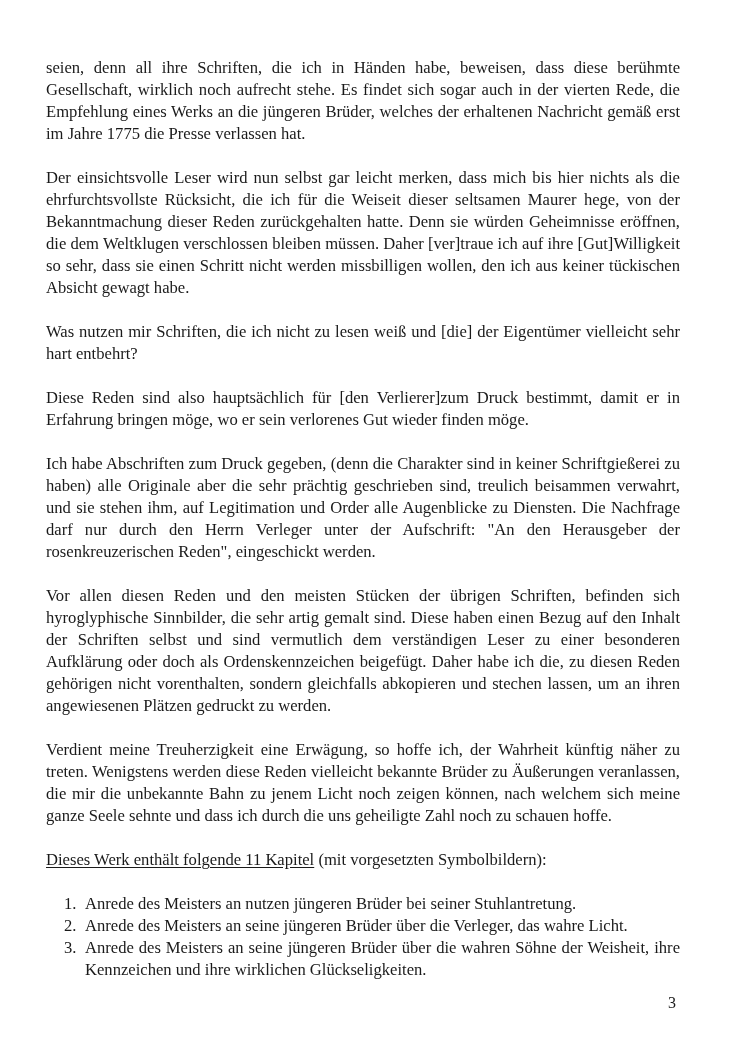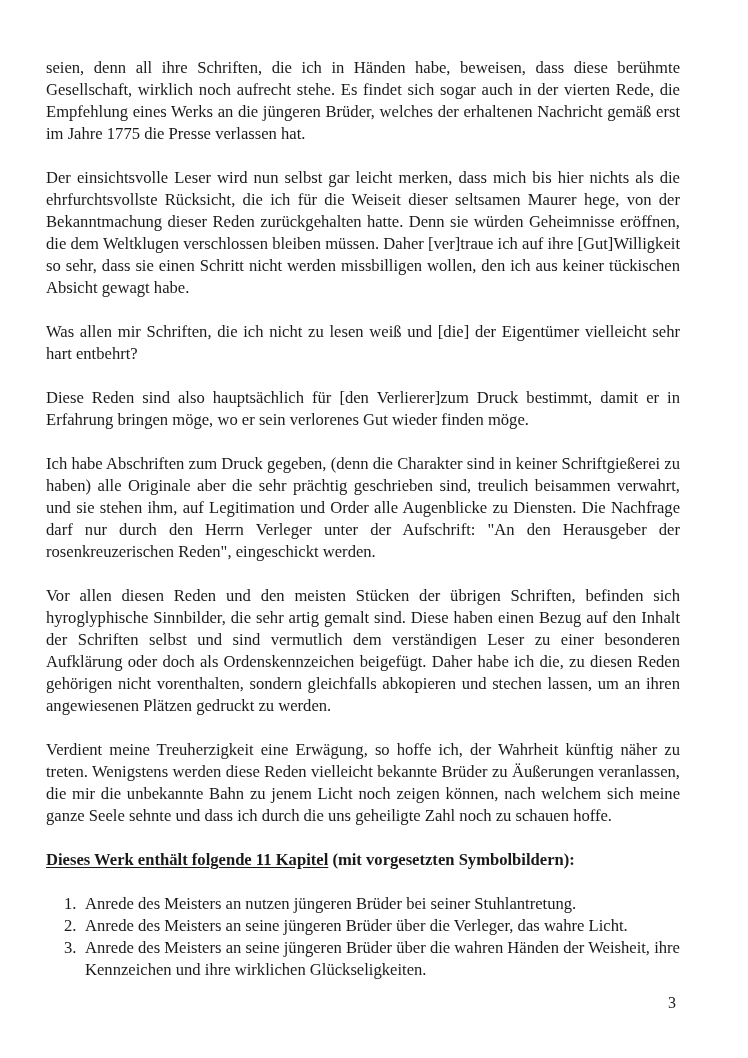--- a/index.html
+++ b/index.html
@@ -69,7 +69,7 @@
 <div class="page">
   <p class="para">seien, denn all ihre Schriften, die ich in Händen habe, beweisen, dass diese berühmte Gesellschaft, wirklich noch aufrecht stehe. Es findet sich sogar auch in der vierten Rede, die Empfehlung eines Werks an die jüngeren Brüder, welches der erhaltenen Nachricht gemäß erst im Jahre 1775 die Presse verlassen hat.</p>
   <p class="para">Der einsichtsvolle Leser wird nun selbst gar leicht merken, dass mich bis hier nichts als die ehrfurchtsvollste Rücksicht, die ich für die Weiseit dieser seltsamen Maurer hege, von der Bekanntmachung dieser Reden zurückgehalten hatte. Denn sie würden Geheimnisse eröffnen, die dem Weltklugen verschlossen bleiben müssen. Daher [ver]traue ich auf ihre [Gut]Willigkeit so sehr, dass sie einen Schritt nicht werden missbilligen wollen, den ich aus keiner tückischen Absicht gewagt habe.</p>
-  <p class="para">Was allen mir Schriften, die ich nicht zu lesen weiß und [die] der Eigentümer vielleicht sehr hart entbehrt?</p>
+  <p class="para">Was nutzen mir Schriften, die ich nicht zu lesen weiß und [die] der Eigentümer vielleicht sehr hart entbehrt?</p>
   <p class="para">Diese Reden sind also hauptsächlich für [den Verlierer]zum Druck bestimmt, damit er in Erfahrung bringen möge, wo er sein verlorenes Gut wieder finden möge.</p>
   <p class="para">Ich habe Abschriften zum Druck gegeben, (denn die Charakter sind in keiner Schriftgießerei zu haben) alle Originale aber die sehr prächtig geschrieben sind, treulich beisammen verwahrt, und sie stehen ihm, auf Legitimation und Order alle Augenblicke zu Diensten. Die Nachfrage darf nur durch den Herrn Verleger unter der Aufschrift: "An den Herausgeber der rosenkreuzerischen Reden", eingeschickt werden.</p>
   <p class="para">Vor allen diesen Reden und den meisten Stücken der übrigen Schriften, befinden sich hyroglyphische Sinnbilder, die sehr artig gemalt sind. Diese haben einen Bezug auf den Inhalt der Schriften selbst und sind vermutlich dem verständigen Leser zu einer besonderen Aufklärung oder doch als Ordenskennzeichen beigefügt. Daher habe ich die, zu diesen Reden gehörigen nicht vorenthalten, sondern gleichfalls abkopieren und stechen lassen, um an ihren angewiesenen Plätzen gedruckt zu werden.</p>

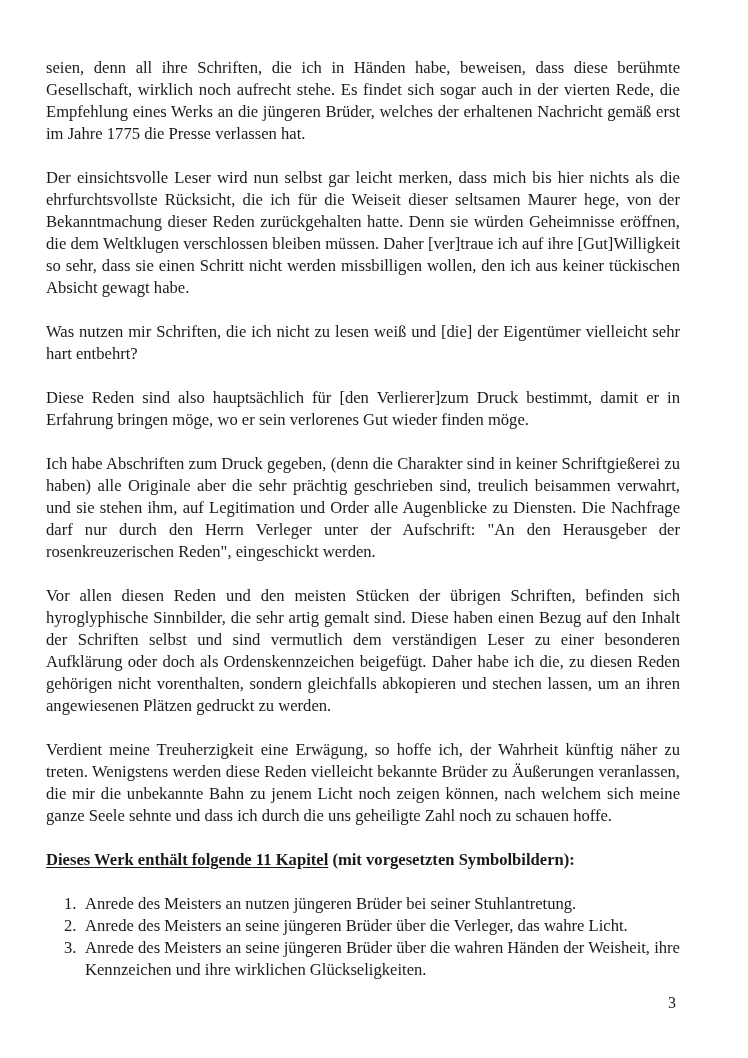--- a/index.html
+++ b/index.html
@@ -30,7 +30,6 @@
     }
     .list-intro {
       margin: 0 0 22px 0;
-      font-weight: bold;
     }
     .list-intro .underlined {
       text-decoration: underline;

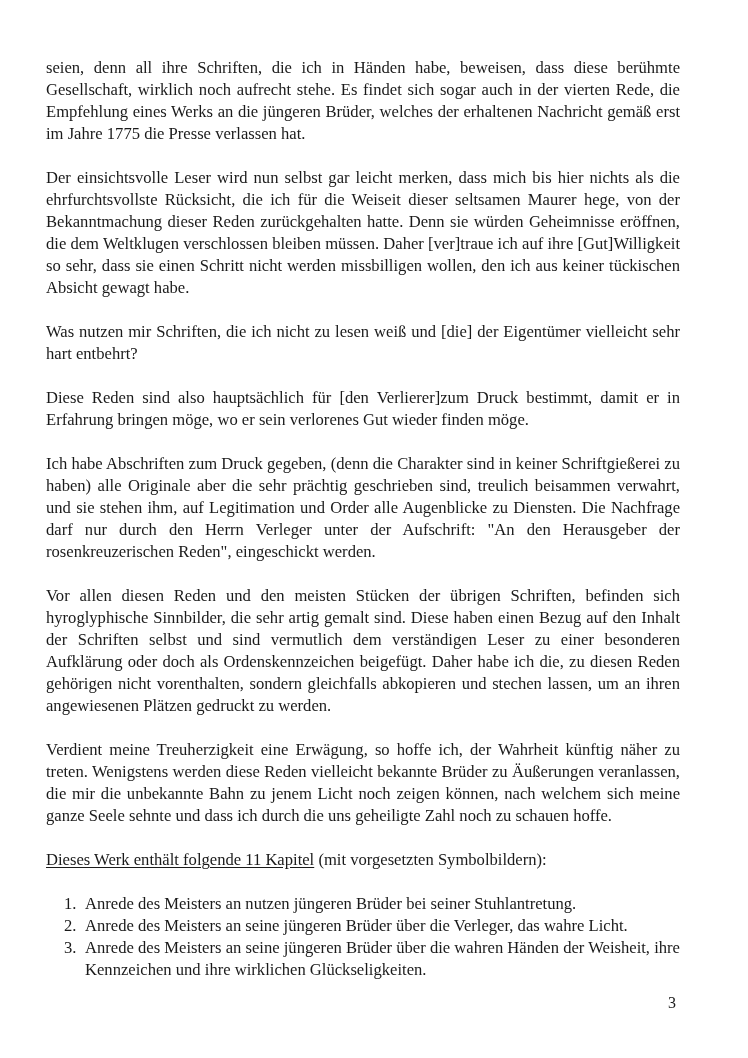--- a/index.html
+++ b/index.html
@@ -87,7 +87,7 @@
     </li>
     <li>
       <span class="num">3.</span>
-      <span>Anrede des Meisters an seine jüngeren Brüder über die wahren Händen der Weisheit, ihre Kennzeichen und ihre wirklichen Glückseligkeiten.</span>
+      <span>Anrede des Meisters an seine jüngeren Brüder über die wahren Söhne der Weisheit, ihre Kennzeichen und ihre wirklichen Glückseligkeiten.</span>
     </li>
   </ol>
 </div>

